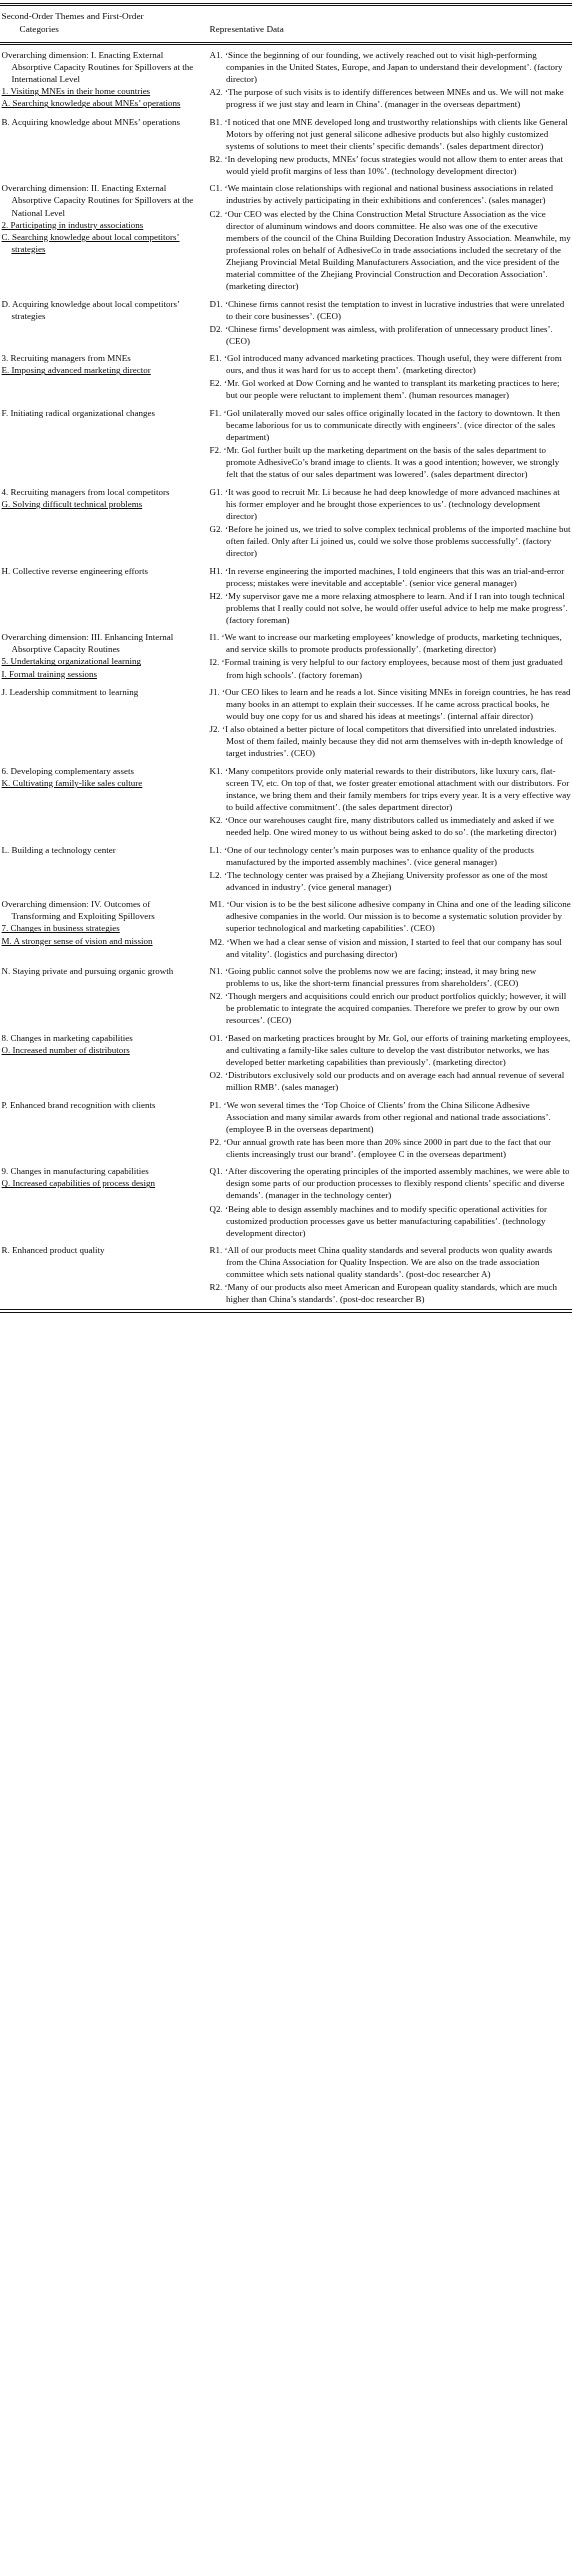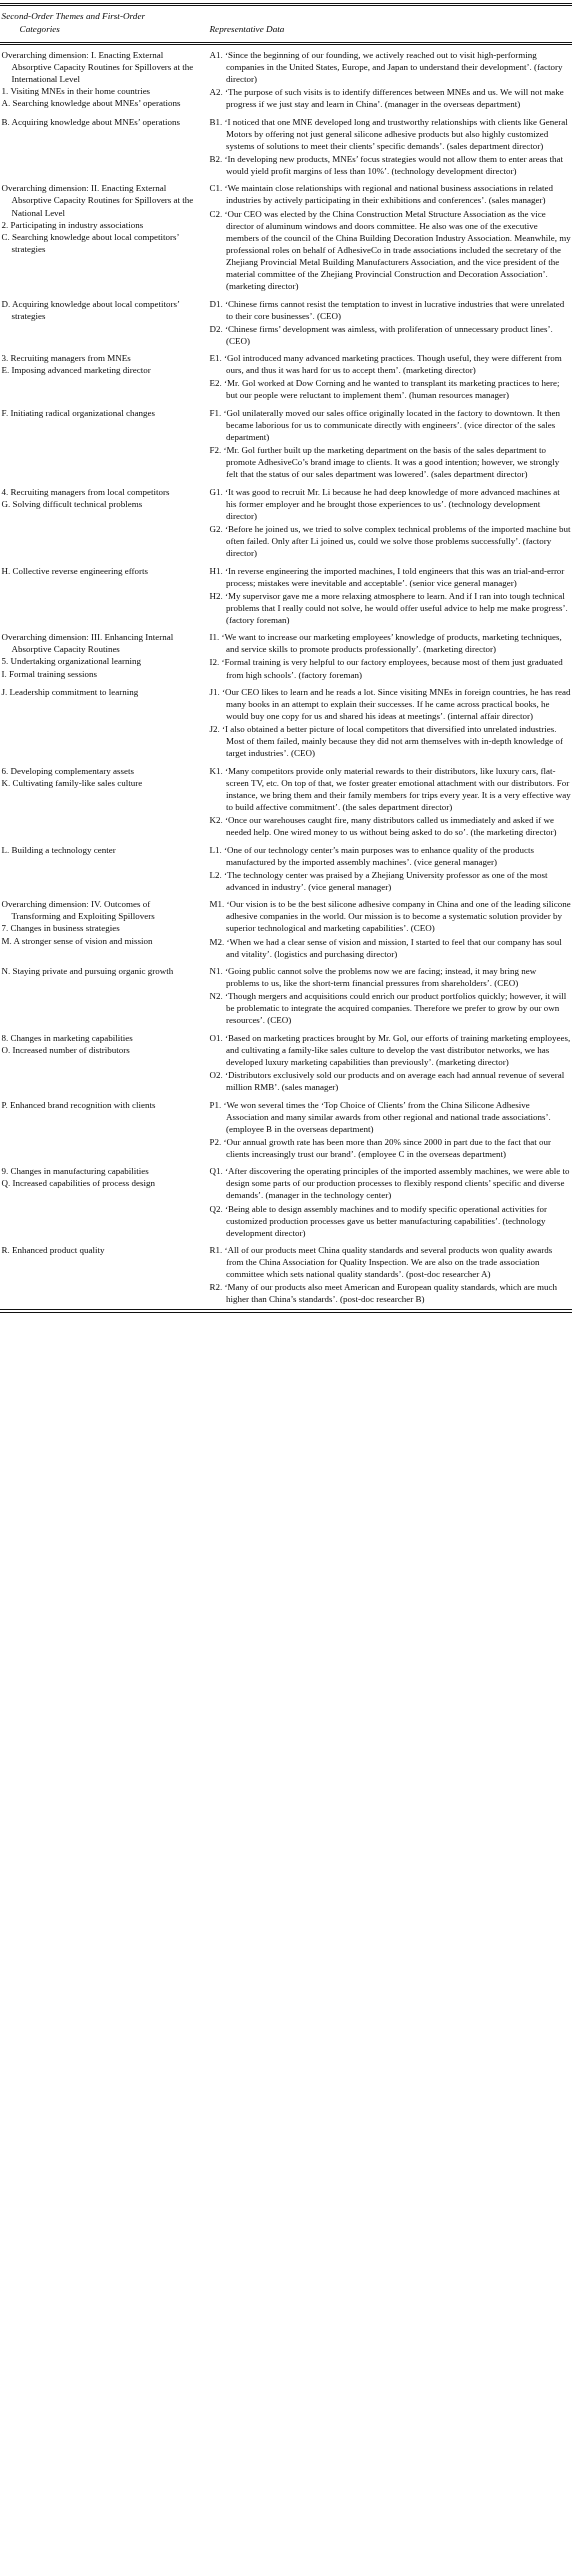--- a/index.html
+++ b/index.html
@@ -46,7 +46,6 @@
   col.c-right { width: 370px; }
 
   th.head-cell {
-    font-style: italic;
     font-weight: normal;
     font-size: 9.2px;
     line-height: 1.42;

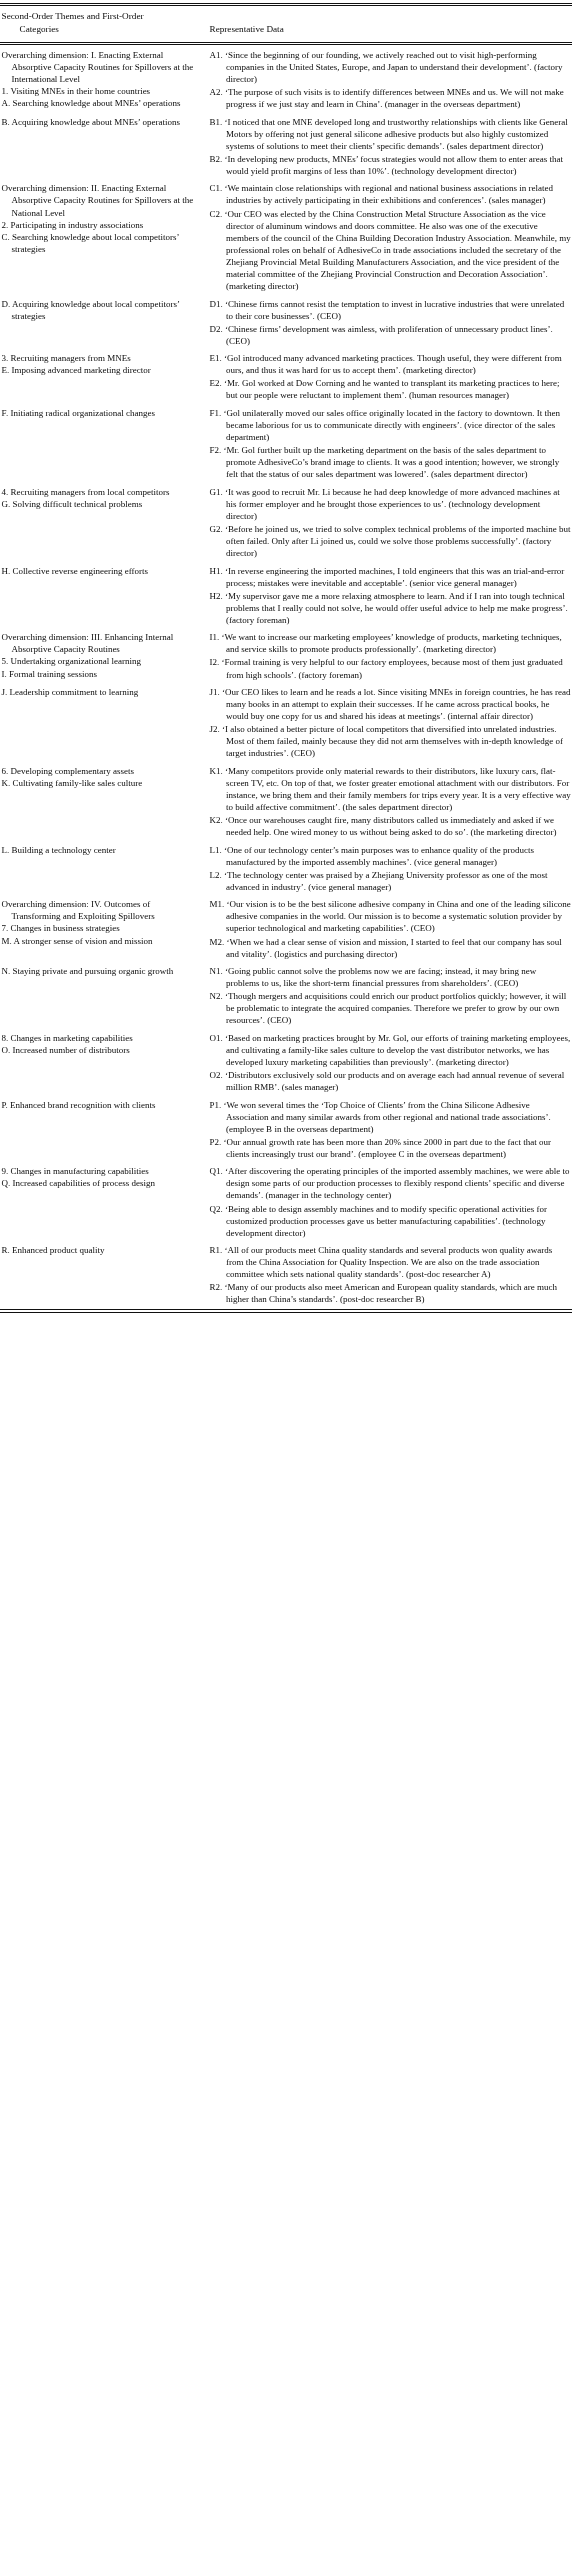--- a/index.html
+++ b/index.html
@@ -79,7 +79,7 @@
     padding-left: 9.8px;
     text-indent: -9.8px;
   }
-  .hang + .hang { margin-top: 0; }
+  .hang + .hang { margin-top: 0; text-decoration: underline; }
   .quote {
     display: block;
     padding-left: 16.4px;

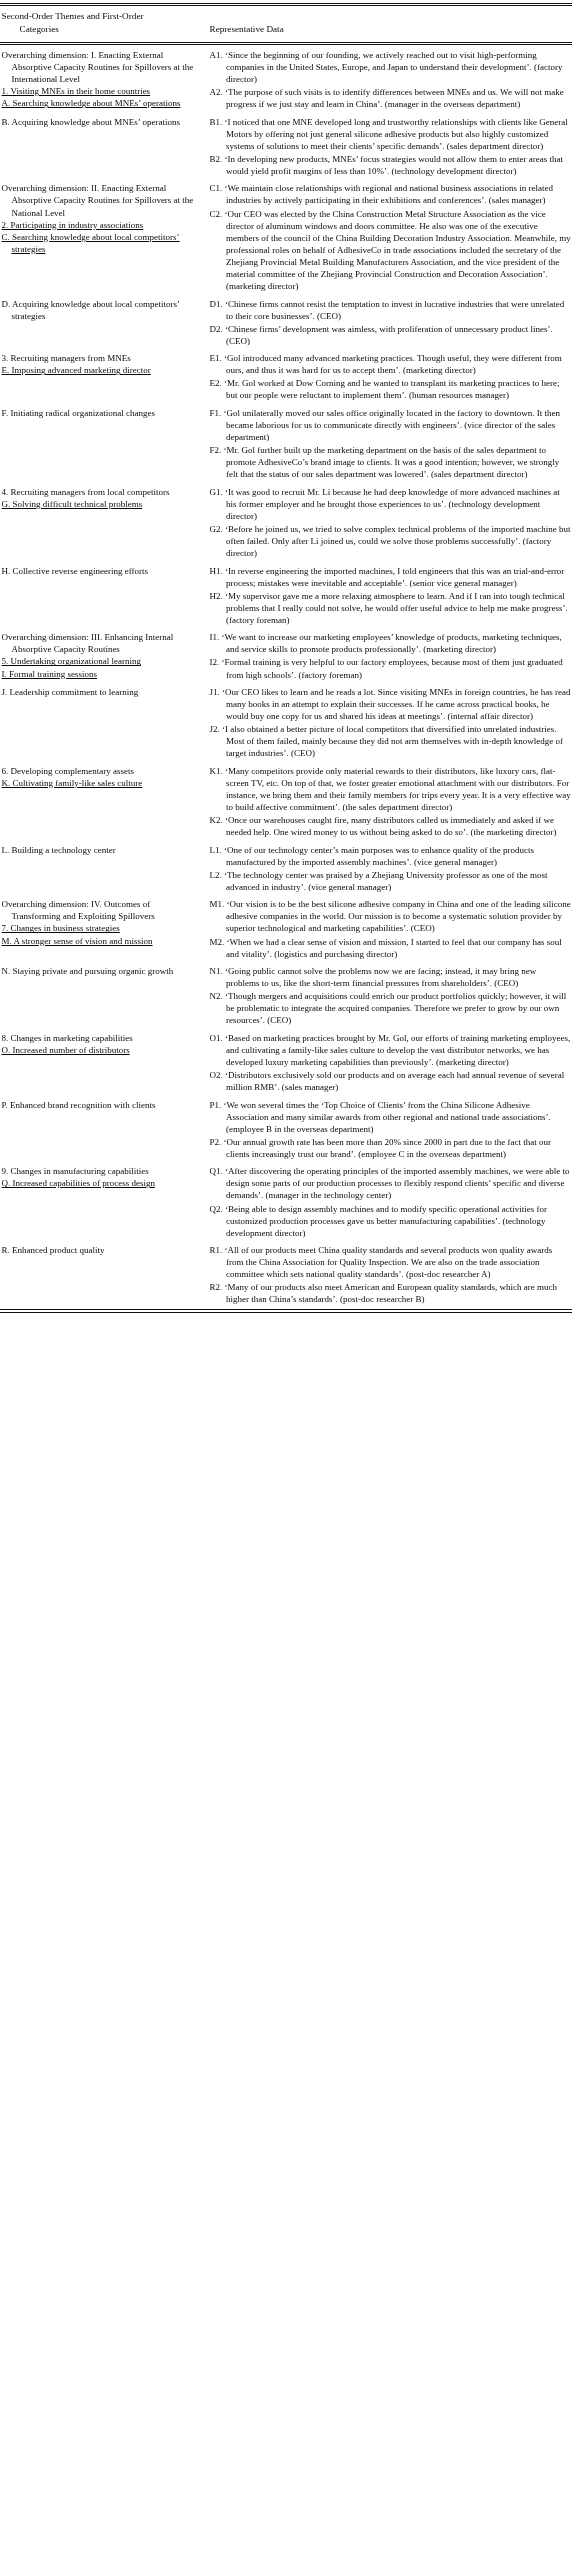--- a/index.html
+++ b/index.html
@@ -262,7 +262,7 @@
             <span class="hang">O. Increased number of distributors</span>
           </td>
           <td class="cell right">
-            <span class="quote">O1. ‘Based on marketing practices brought by Mr. Gol, our efforts of training marketing employees, and cultivating a family-like sales culture to develop the vast distributor networks, we has developed luxury marketing capabilities than previously’. (marketing director)</span>
+            <span class="quote">O1. ‘Based on marketing practices brought by Mr. Gol, our efforts of training marketing employees, and cultivating a family-like sales culture to develop the vast distributor networks, we has developed better marketing capabilities than previously’. (marketing director)</span>
             <span class="quote">O2. ‘Distributors exclusively sold our products and on average each had annual revenue of several million RMB’. (sales manager)</span>
           </td>
         </tr>

